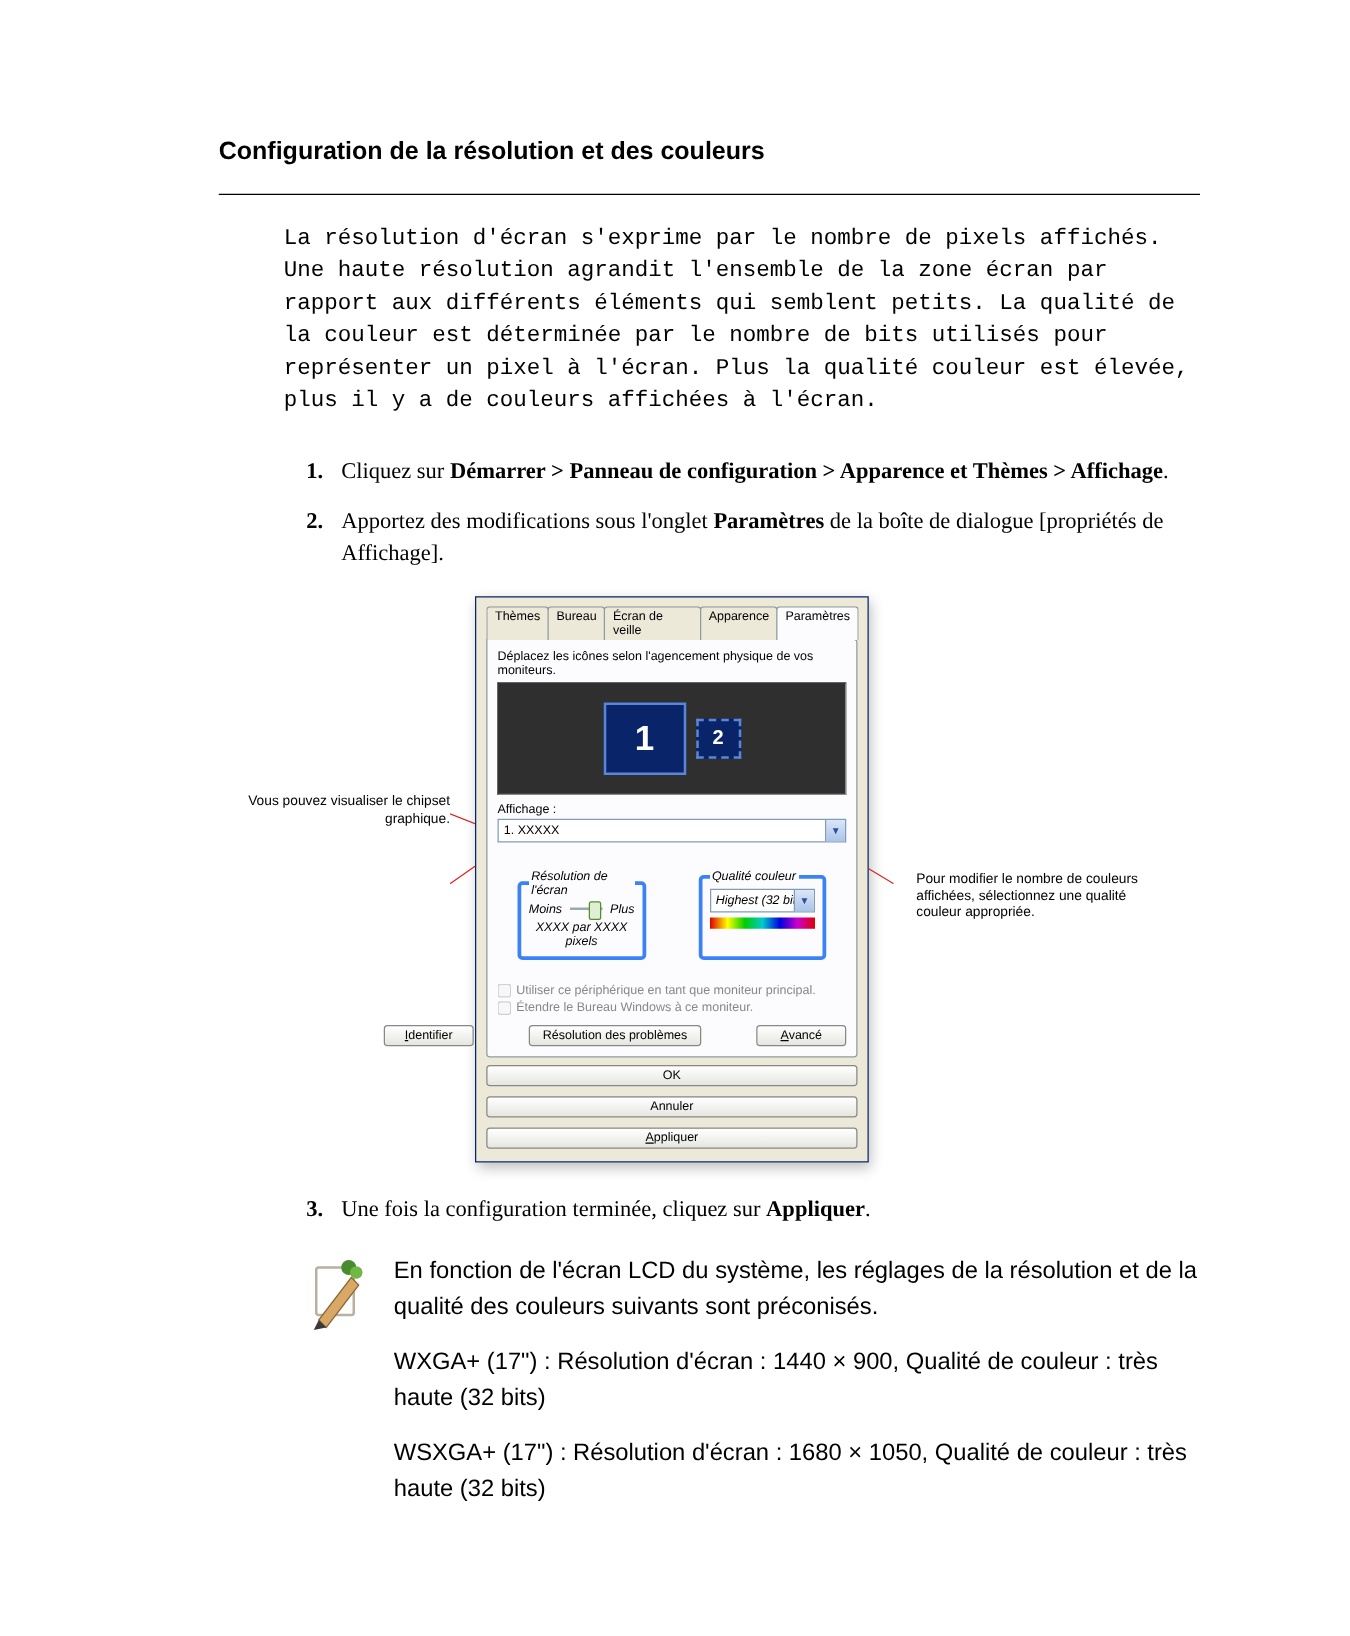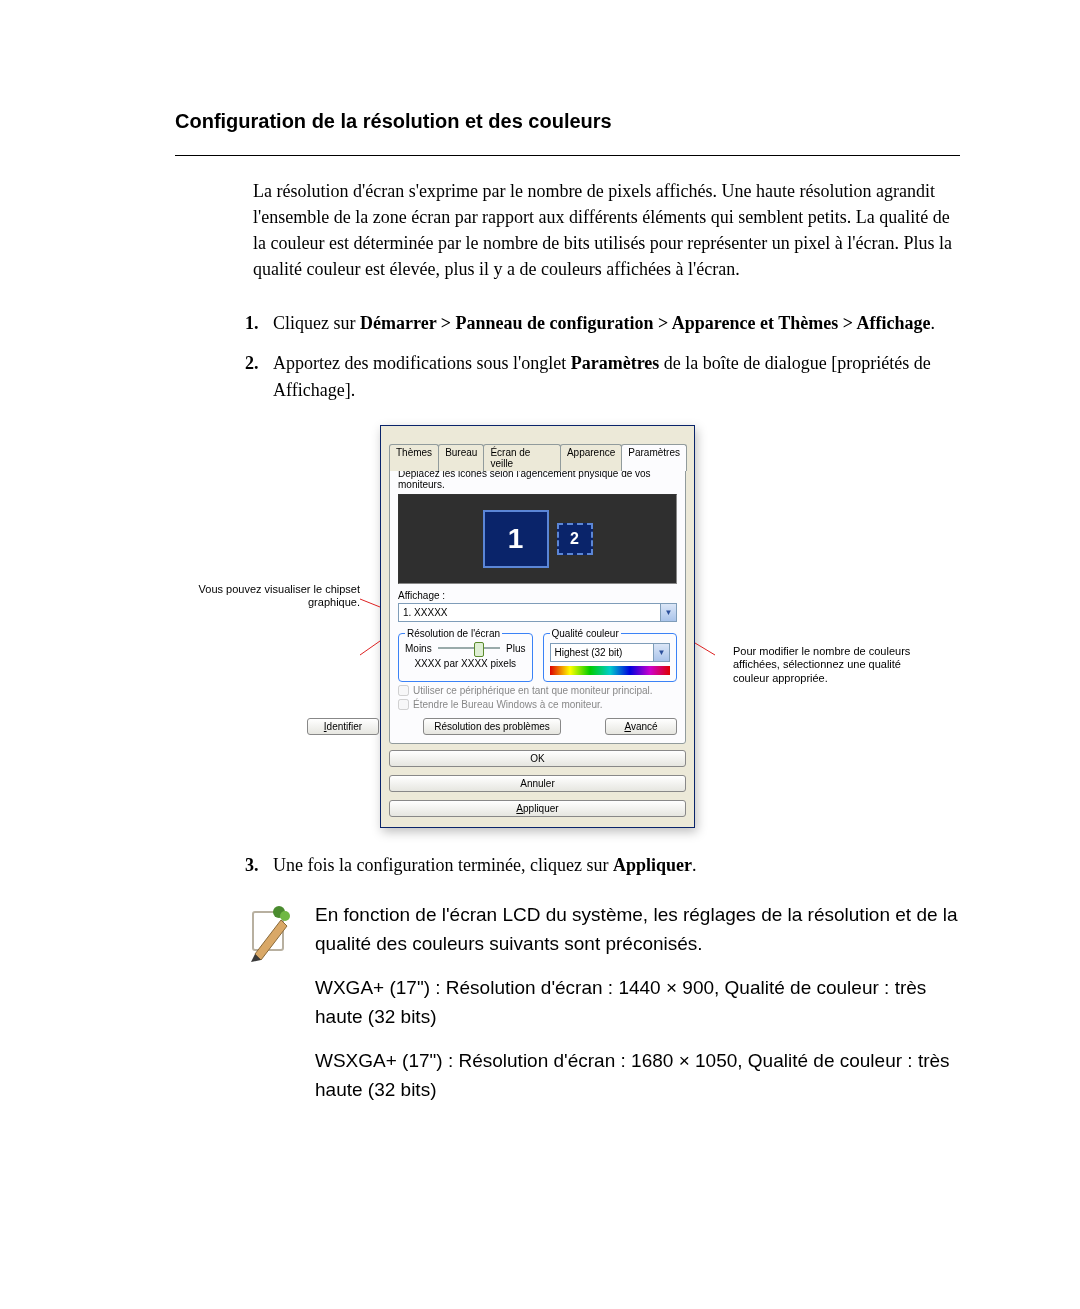--- a/index.html
+++ b/index.html
@@ -7,7 +7,7 @@
   .page{padding:110px 120px 60px 175px;}
   h1{font-size:20px;font-weight:700;margin:0 0 22px;font-family:Arial,sans-serif;}
   .rule{border:0;border-top:1.5px solid #000;margin:0 0 22px;}
-  .intro{font-family:Liberation Serif, serif;font-size:18px;line-height:1.45;margin:0 0 28px 78px;}
+  .intro{font-family:Liberation Mono, monospace;font-size:18px;line-height:1.45;margin:0 0 28px 52px;}
   .steps{font-family:"Times New Roman",Times,serif;font-size:18px;line-height:1.45;margin:0 0 22px 70px;padding-left:0;list-style:none;}
   .steps li{margin:0 0 14px;display:flex;}
   .steps li .num{font-weight:bold;width:28px;flex:0 0 28px;}

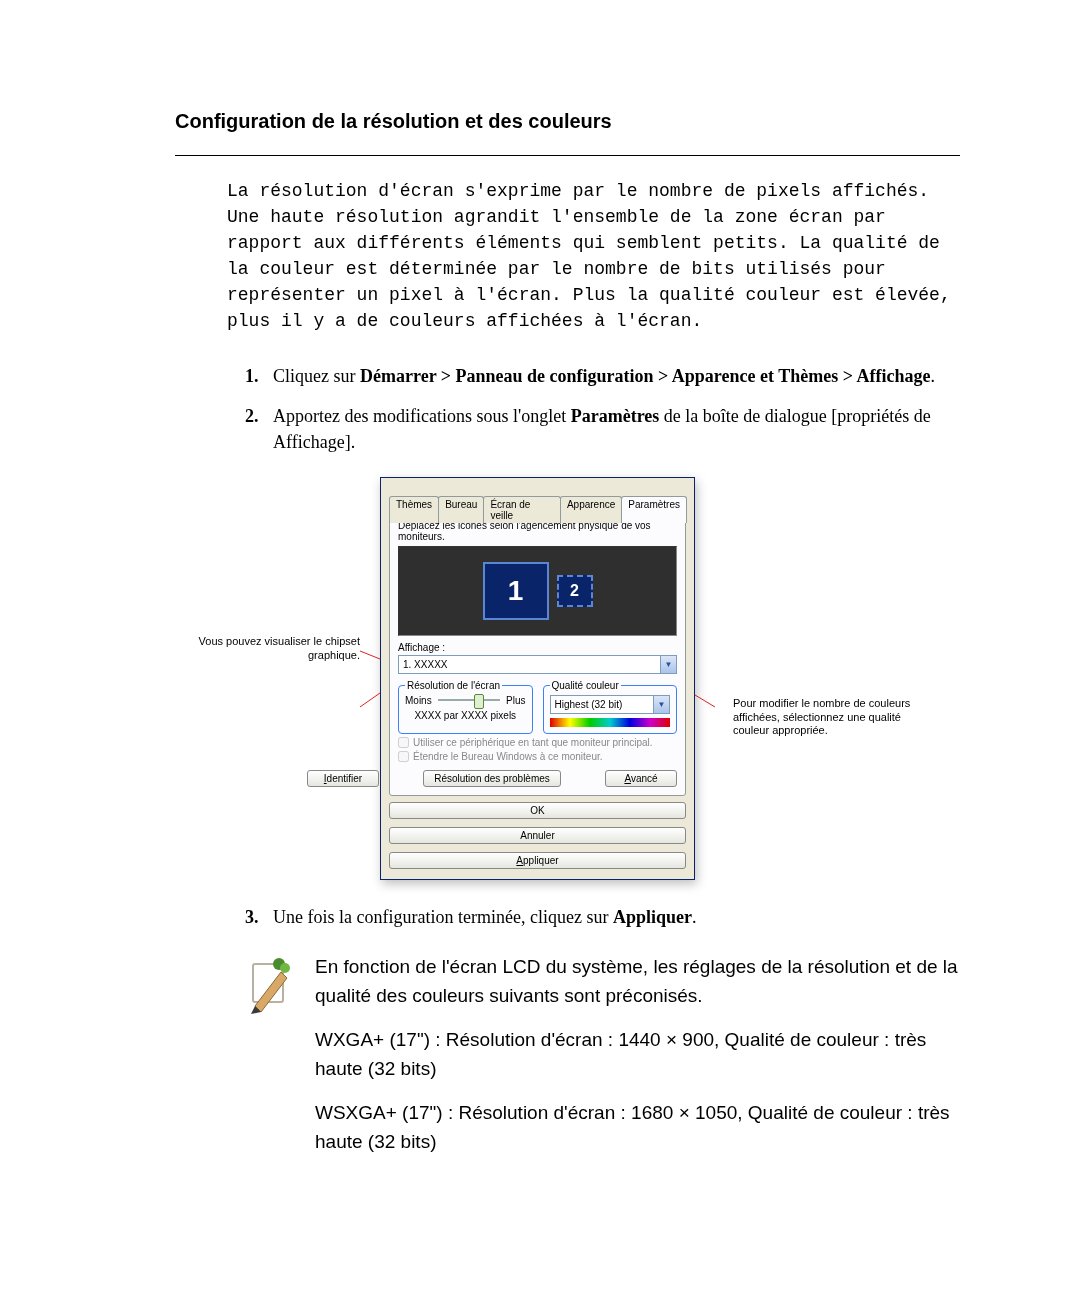--- a/index.html
+++ b/index.html
@@ -28,7 +28,7 @@
   .title-btn.close{background:linear-gradient(#f19b7b,#d6411a);}
   .dlg-body{padding:6px 8px 8px;}
   .tabs{display:flex;font-size:10px;}
-  .tab{border:1px solid #919b9c;border-bottom:none;padding:2px 6px;background:#ece9d8;margin-right:-1px;border-radius:3px 3px 0 0;position:relative;top:12px;}
+  .tab{border:1px solid #919b9c;border-bottom:none;padding:2px 6px;background:#ece9d8;margin-right:-1px;border-radius:3px 3px 0 0;position:relative;top:1px;}
   .tab.active{background:#fcfcfe;z-index:2;}
   .tab-panel{border:1px solid #919b9c;background:#fcfcfe;border-radius:0 3px 3px 3px;padding:6px 8px 8px;}
   .hint{font-size:10px;margin:2px 0 4px;}

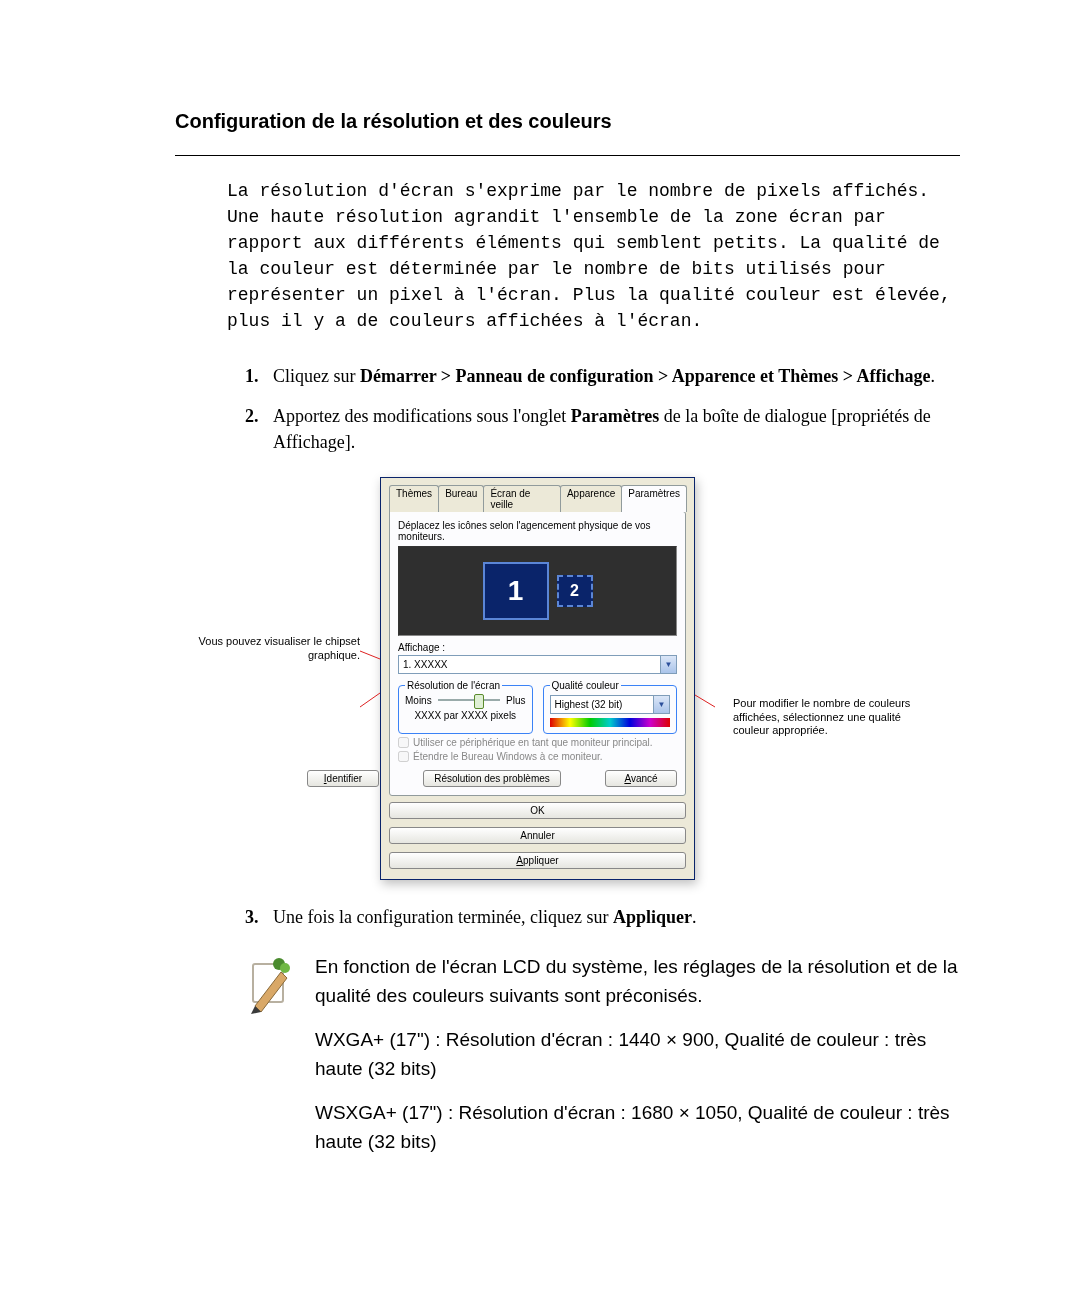--- a/index.html
+++ b/index.html
@@ -40,7 +40,7 @@
   .select{background:#fff;border:1px solid #7f9db9;height:17px;display:flex;align-items:center;padding:0 4px;font-size:10px;position:relative;}
   .select .chev{position:absolute;right:0;top:0;width:15px;height:100%;background:linear-gradient(#dbe6f7,#aac4ea);border-left:1px solid #7f9db9;display:flex;align-items:center;justify-content:center;color:#2b4f9a;font-size:8px;}
   .groups{display:flex;gap:10px;margin-top:6px;}
-  fieldset{border:1px solid #3b82f6;border-radius:4px;padding:4px 6px 6px;margin:0;flex:1;}
+  fieldset{border:3px solid #3b82f6;border-radius:4px;padding:4px 6px 6px;margin:16px;flex:1;font-style:italic;}
   legend{font-size:10px;padding:0 2px;}
   .res-row{display:flex;align-items:center;gap:4px;font-size:10px;}
   .track{flex:1;height:2px;background:#9aa;position:relative;margin:0 2px;}

